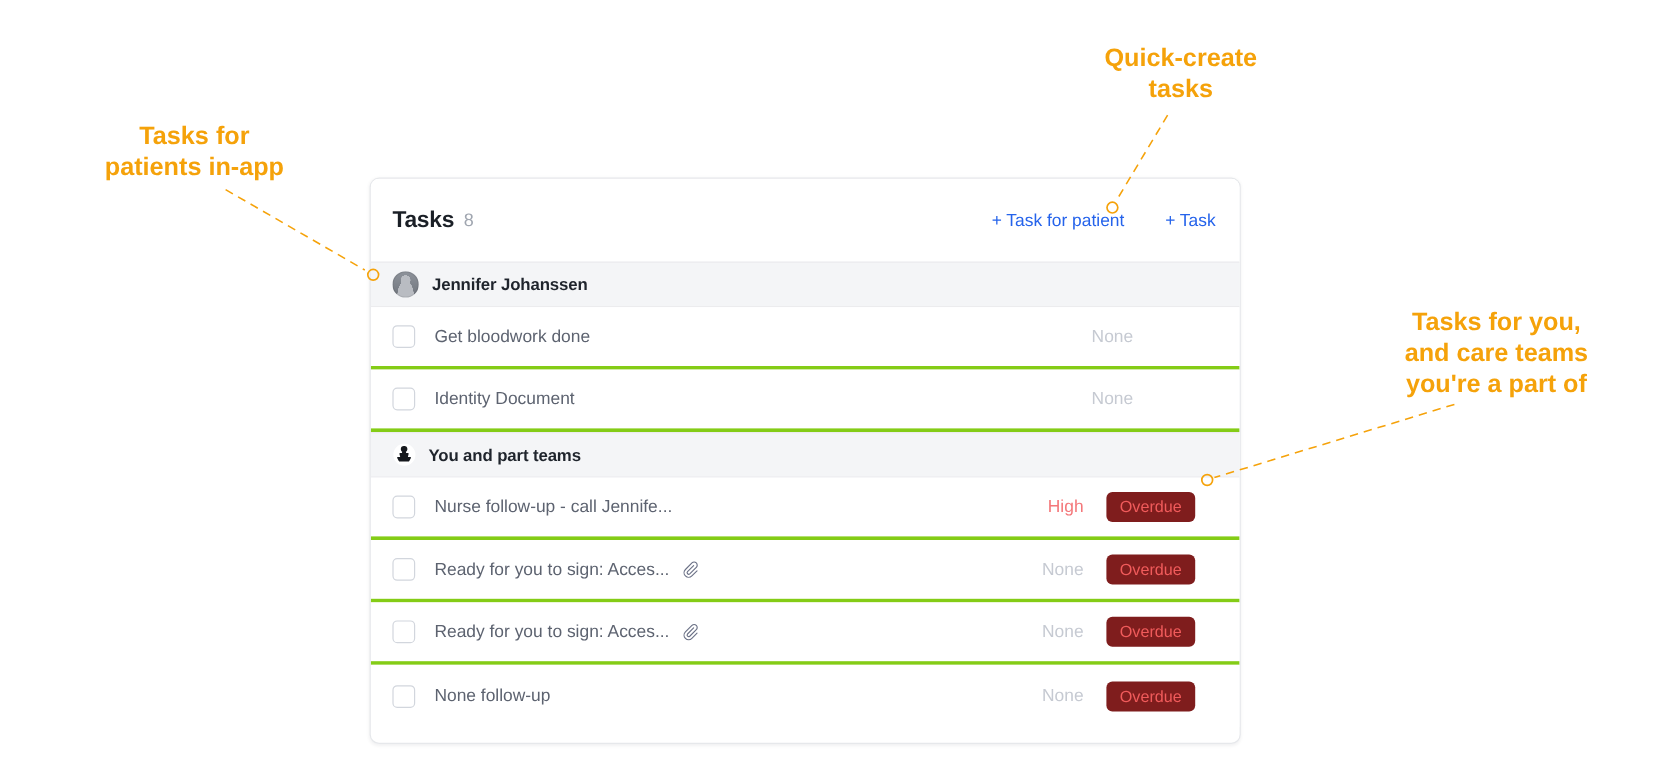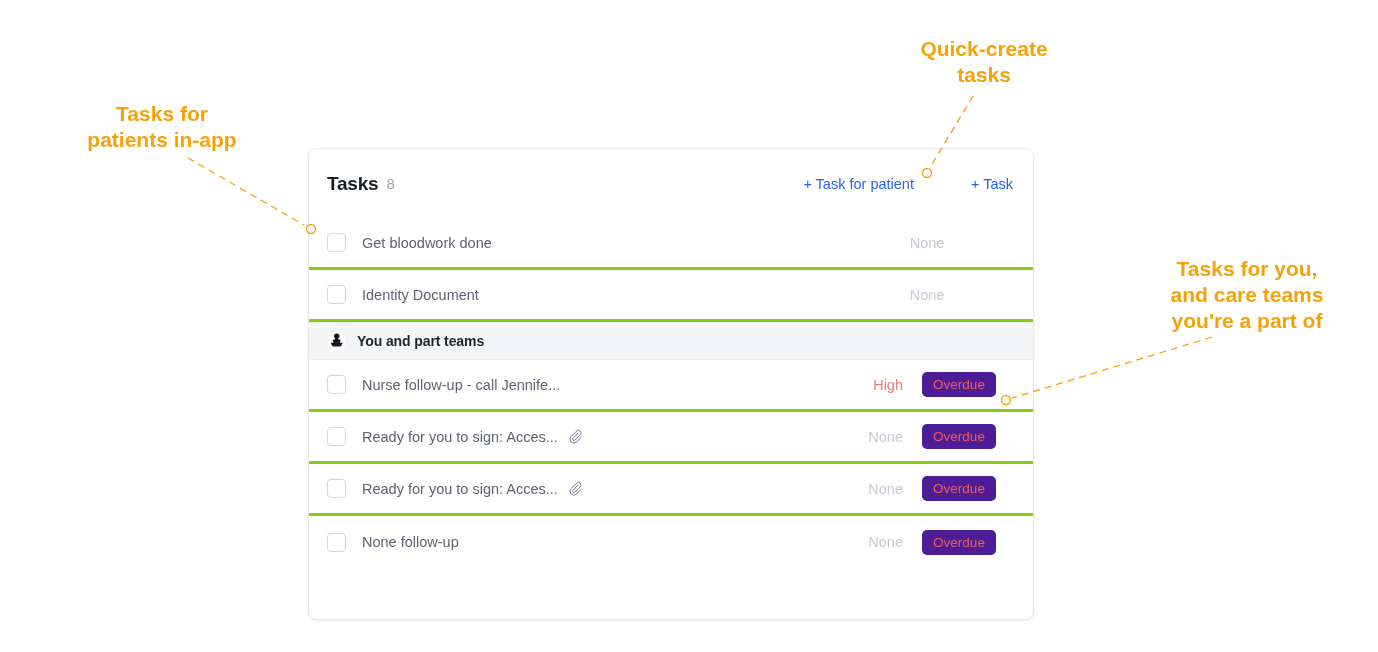--- a/index.html
+++ b/index.html
@@ -84,7 +84,7 @@
     cursor: pointer;
     white-space: nowrap;
   }
-  #link-task-patient { margin-right: 57px; }
+  #link-task-patient { margin-right: 34px; }
   #link-task { margin-right: 2px; }
 
   

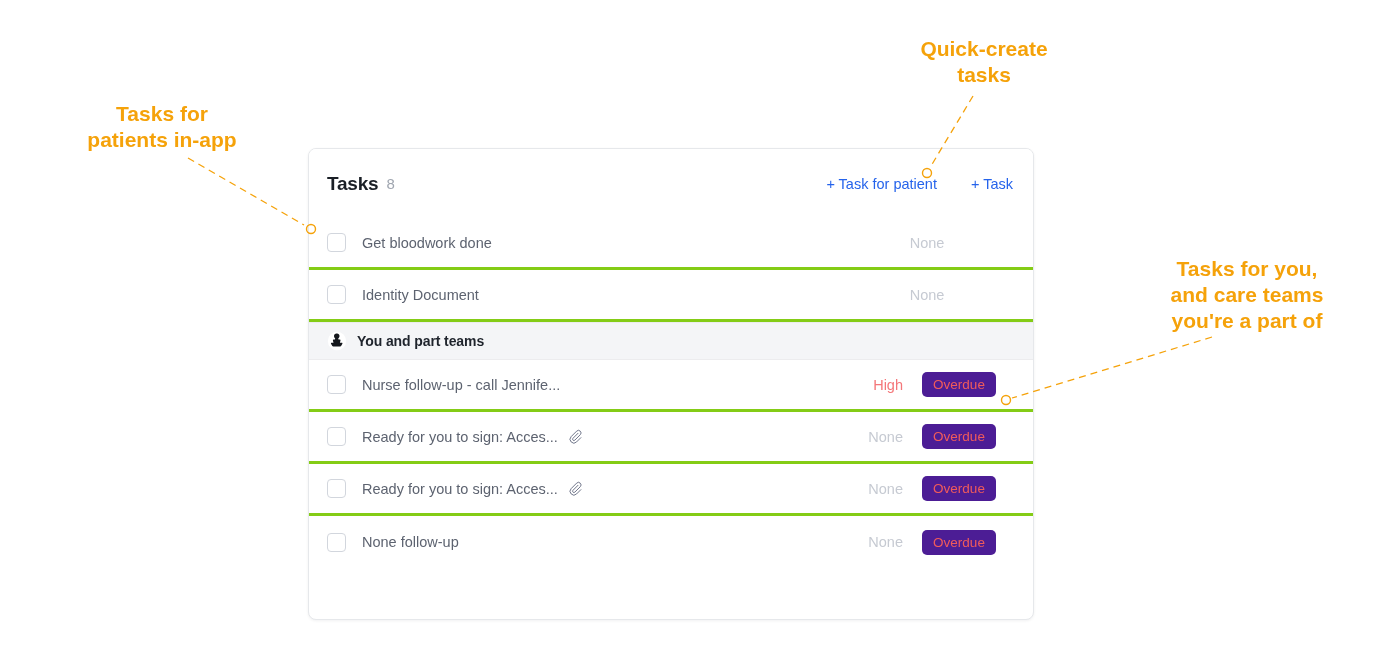--- a/index.html
+++ b/index.html
@@ -227,6 +227,10 @@
     <span class="header-link" id="link-task">+ Task</span>
   </div>
 
+  <div class="group-row">
+    <span class="avatar"></span>
+    <span class="group-label">Jennifer Johanssen</span>
+  </div>
 
   <div class="task-row">
     <span class="checkbox"></span>

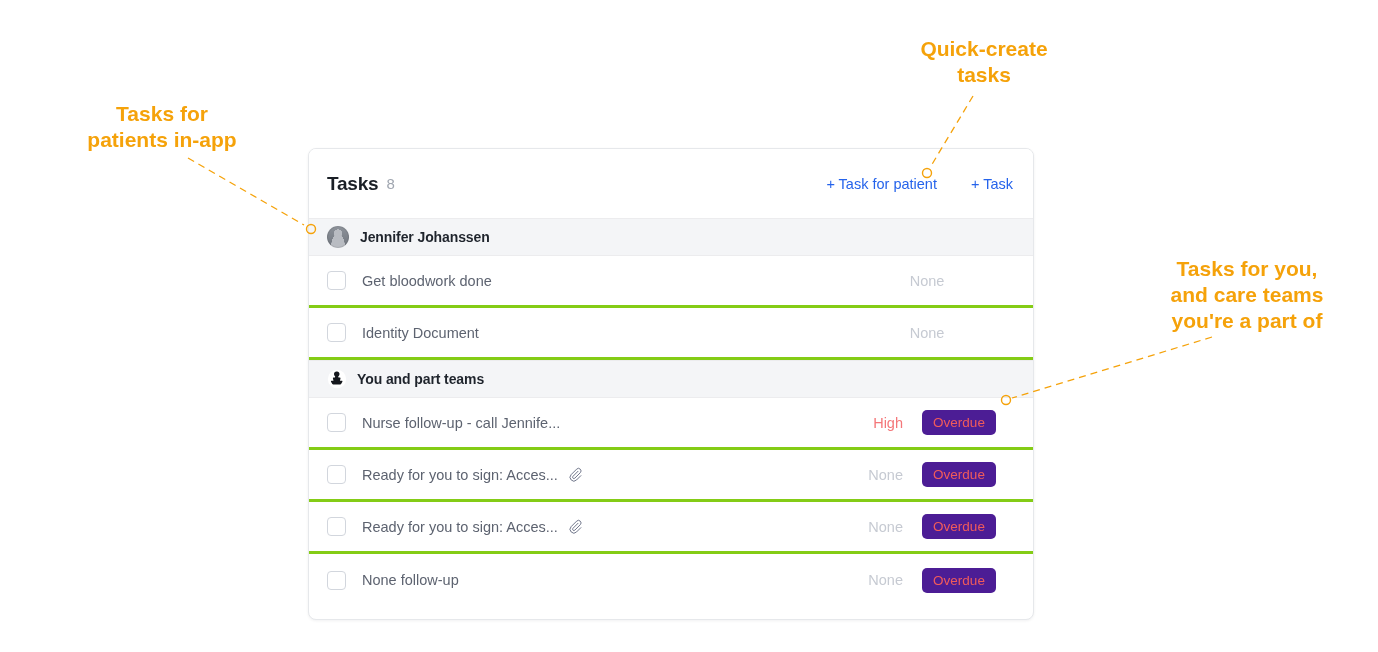--- a/index.html
+++ b/index.html
@@ -179,7 +179,7 @@
     flex: 0 0 auto;
   }
   .badge {
-    background: #4c1d95;
+    background: #7f1d1d;
     color: #f05b5b;
     font-size: 13.5px;
     padding: 5px 11px;

